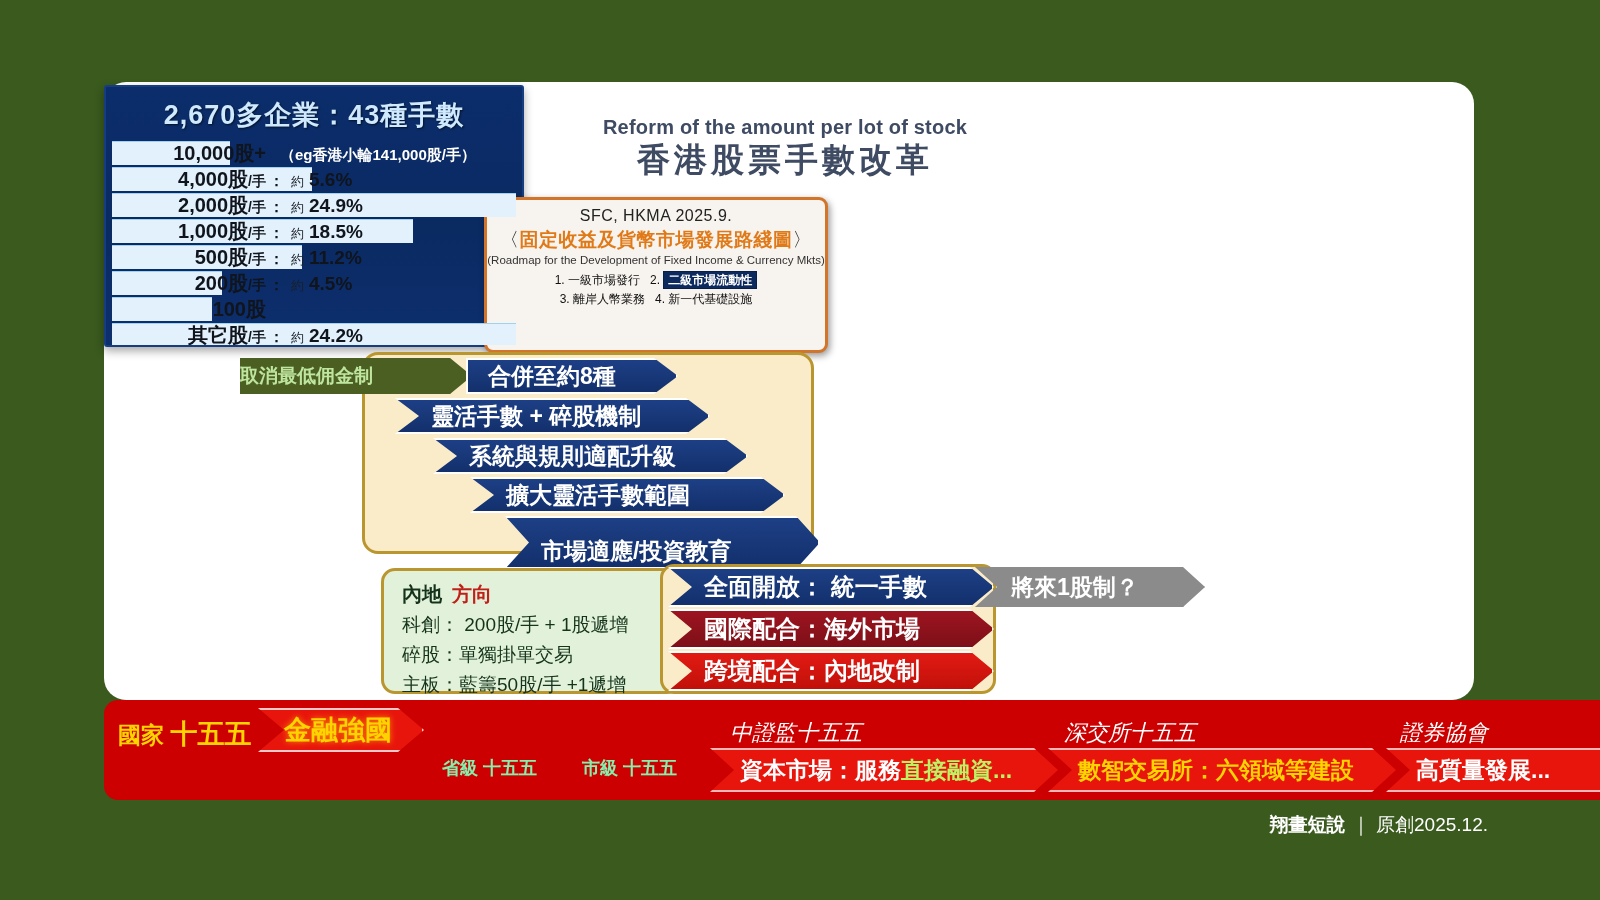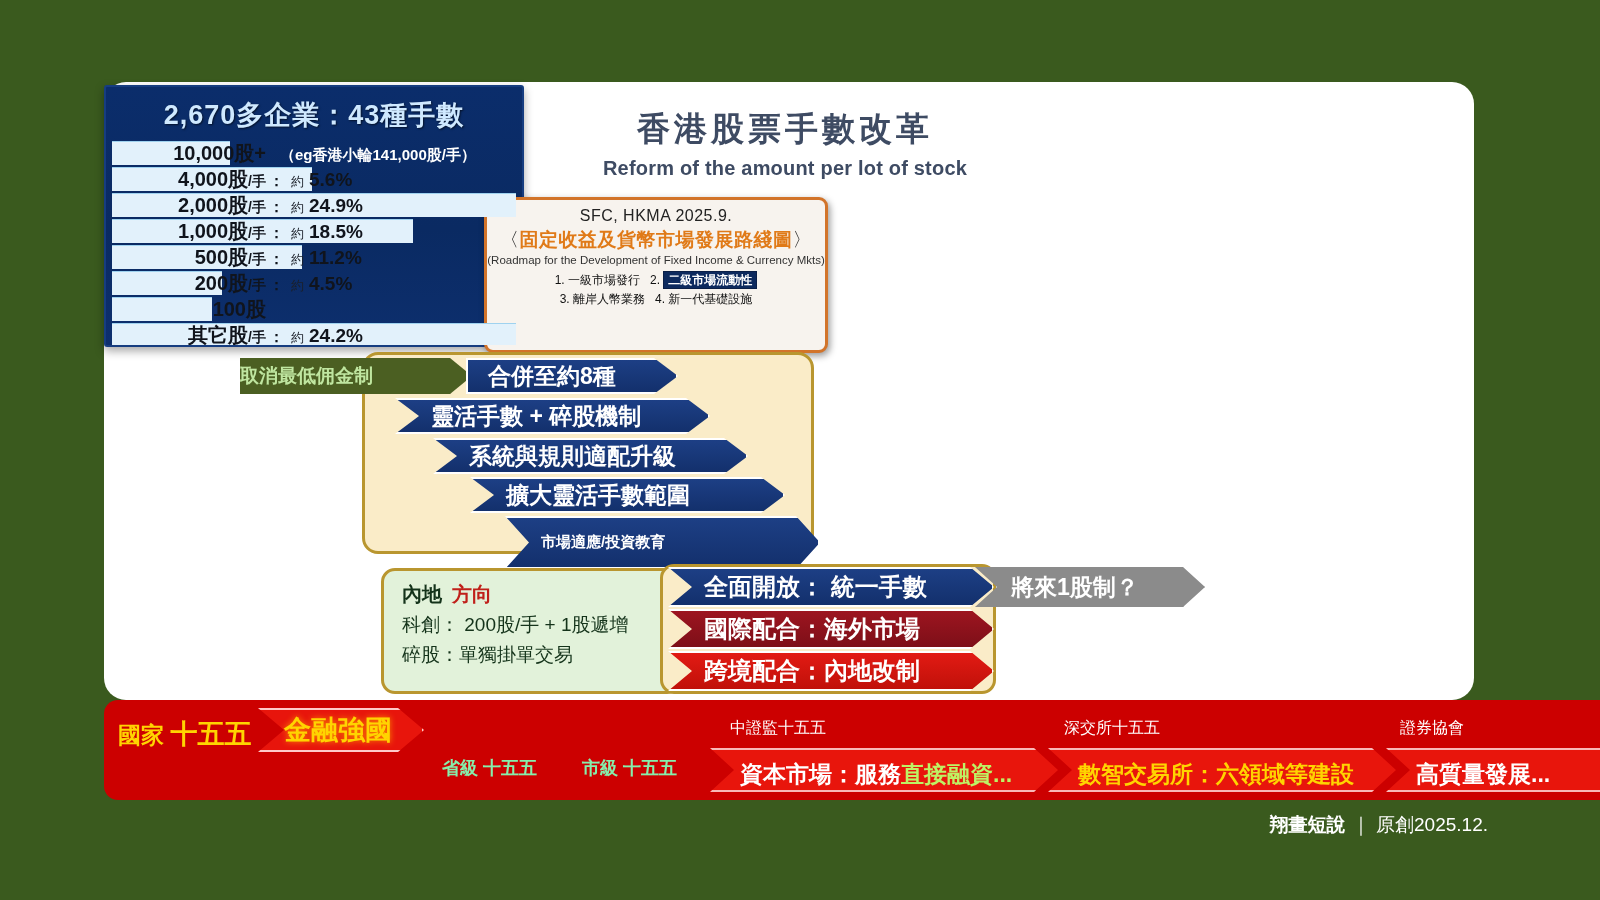--- a/index.html
+++ b/index.html
@@ -233,8 +233,8 @@
   <div id="card"></div>
 
   <div id="title-block">
+    <div id="title-en">Reform of the amount per lot of stock</div>
     <div id="title-zh">香港股票手數改革</div>
-    <div id="title-en">Reform of the amount per lot of stock</div>
   </div>
 
   <div id="lot-panel">

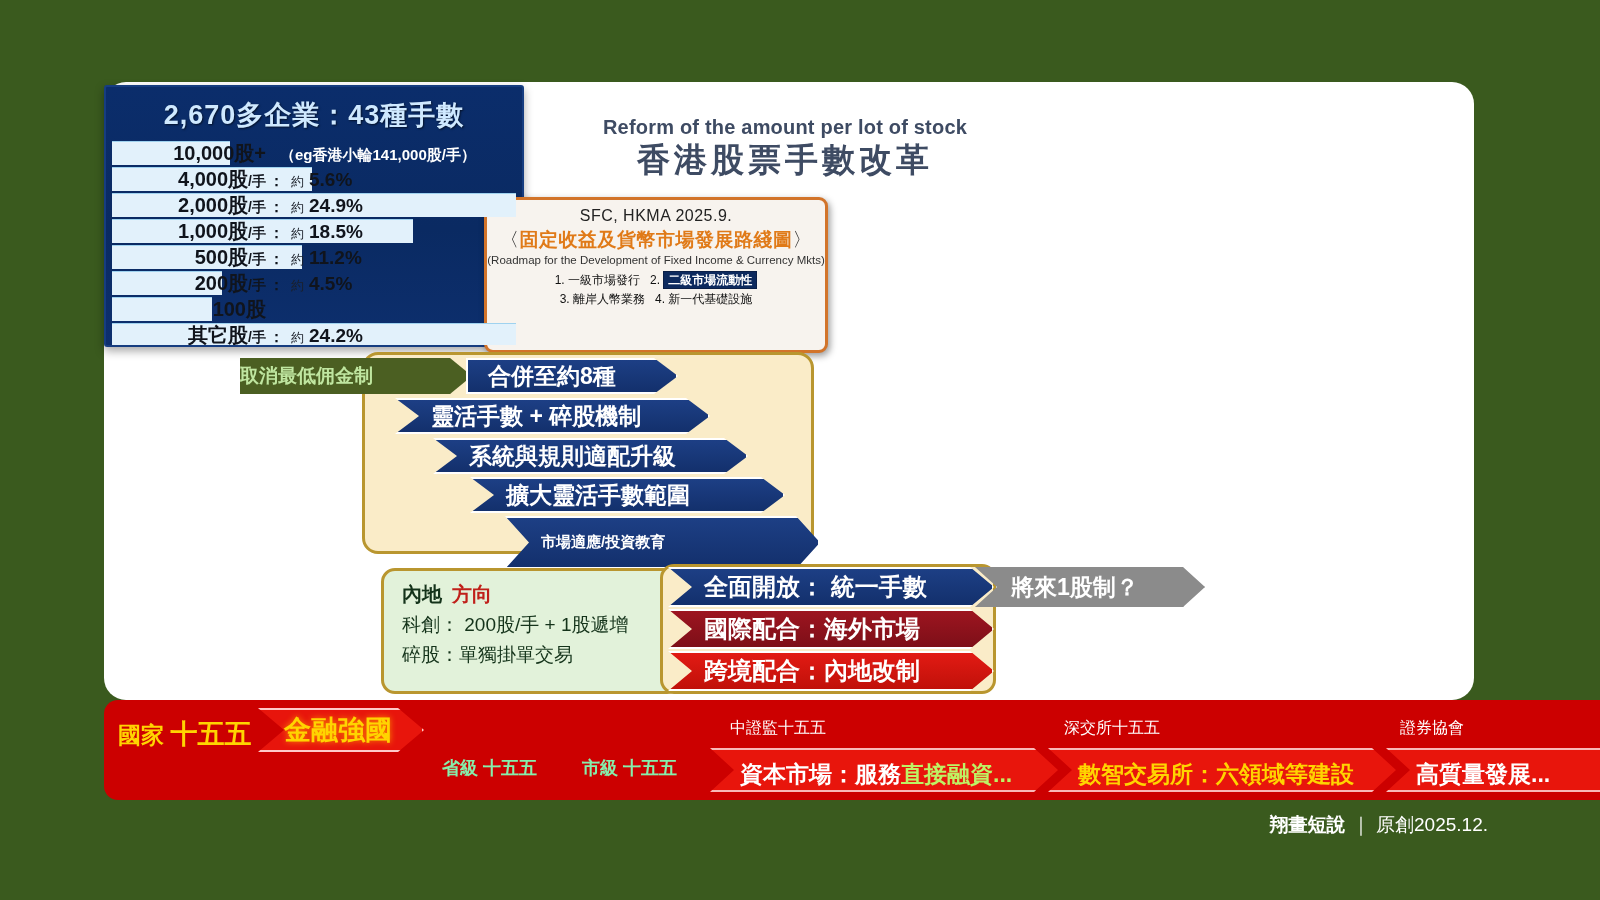--- a/index.html
+++ b/index.html
@@ -363,7 +363,7 @@
     <span>擴大靈活手數範圍</span>
   </div>
 
-  <div class="chev chev-navy" style="left:505px; top:516px; width:315px; height:53px; padding-left:34px; font-size:15px;">
+  <div class="chev chev-navy" style="left:505px; top:516px; width:315px; height:53px; padding-left:34px; font-size:23px;align-items:flex-end;">
     <span>市場適應/投資教育</span>
   </div>
 

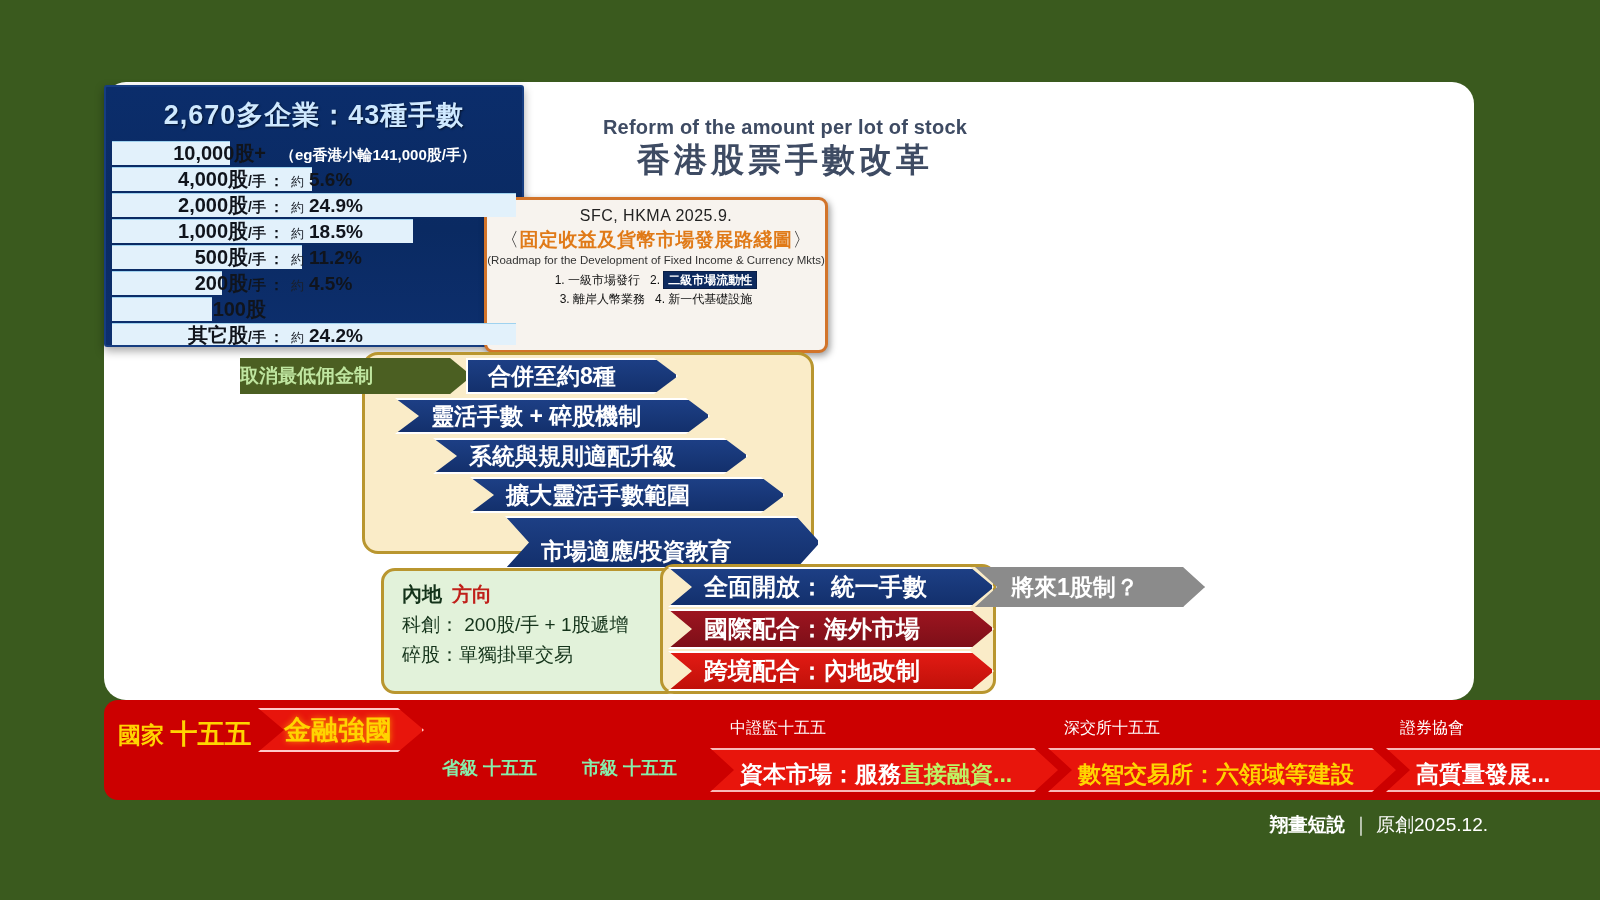--- a/index.html
+++ b/index.html
@@ -373,6 +373,7 @@
     </div>
     <div class="ml-line">科創： 200股/手 + 1股遞增</div>
     <div class="ml-line">碎股：單獨掛單交易</div>
+    <div class="ml-line">主板：藍籌50股/手 +1遞增</div>
   </div>
 
   <div id="right-cream"></div>

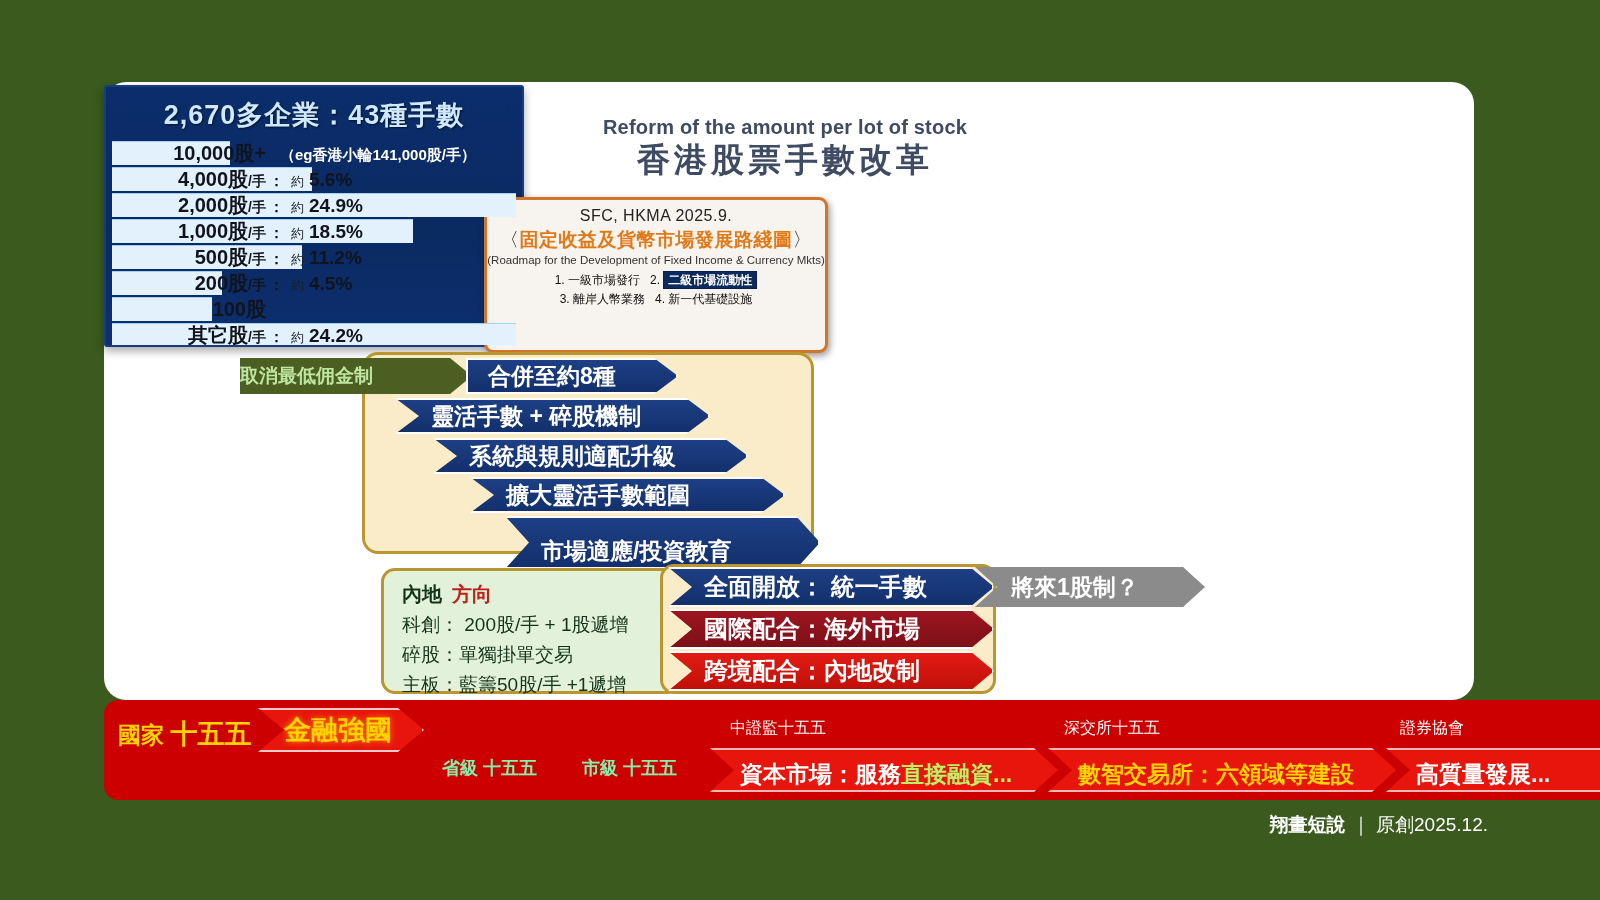--- a/index.html
+++ b/index.html
@@ -201,7 +201,7 @@
   }
   .small-white-label {
     position: absolute; top: 20px;
-    font-size: 16px; color: #ffffff; white-space: nowrap;
+    font-size: 22px; color: #ffffff; white-space: nowrap; font-style: italic;
   }
   .banner-chev {
     position: absolute; top: 48px; height: 44px;

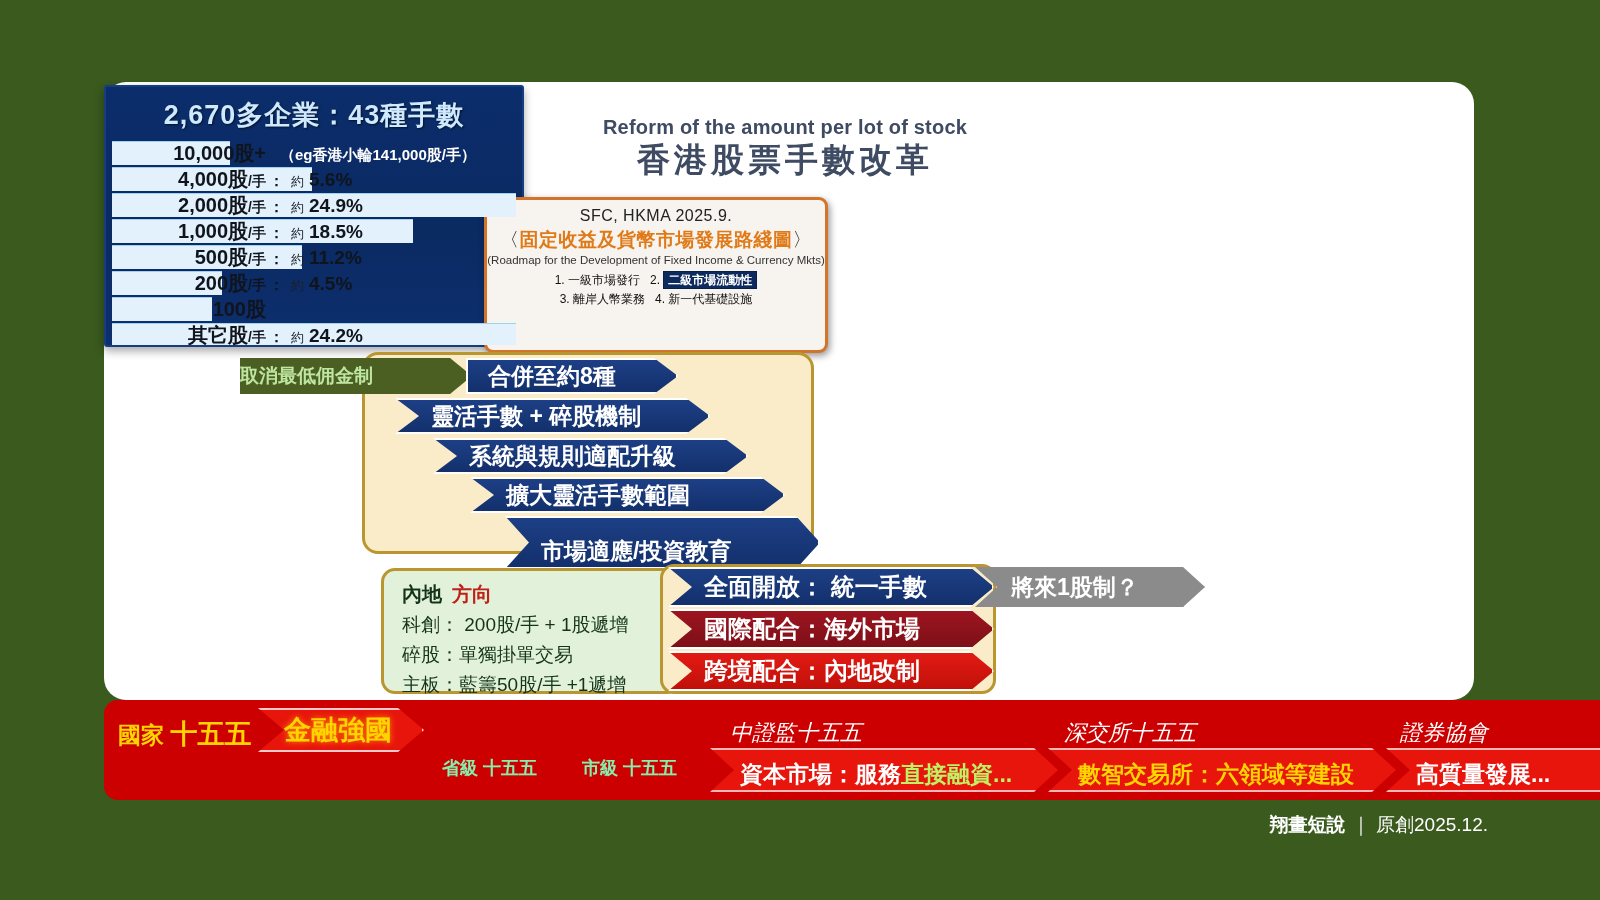--- a/index.html
+++ b/index.html
@@ -205,7 +205,7 @@
   }
   .banner-chev {
     position: absolute; top: 48px; height: 44px;
-    display: flex; align-items: flex-end;
+    display: flex; align-items: center;
     padding: 0 26px 0 30px;
     background: #e8150c;
     border-top: 2px solid #f9b8b8;

